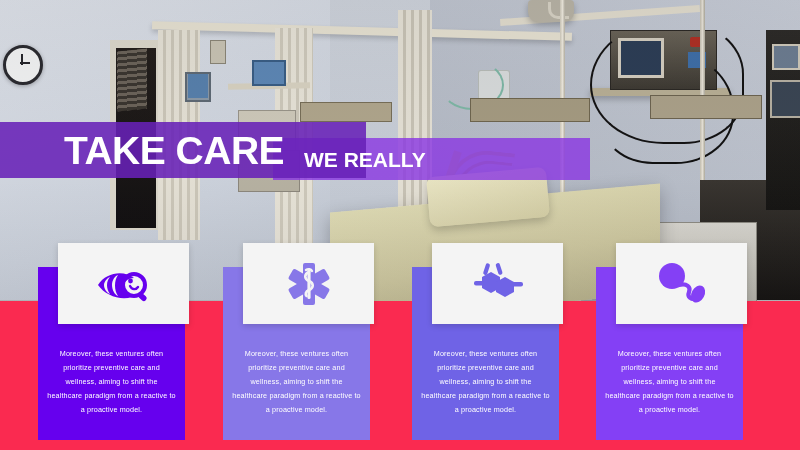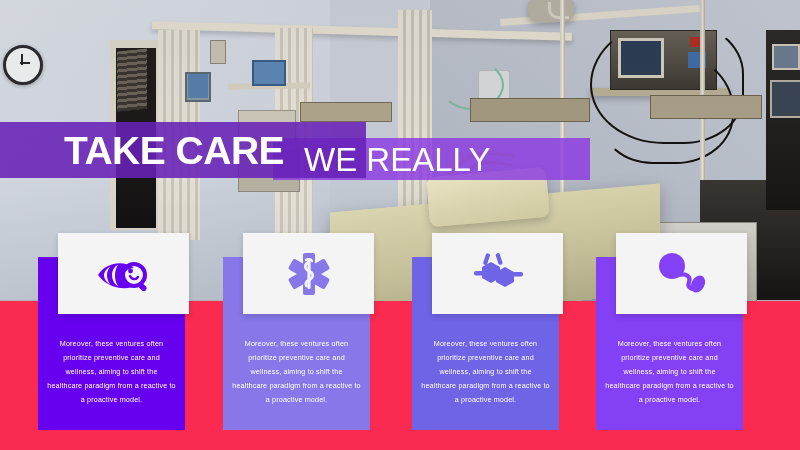--- a/index.html
+++ b/index.html
@@ -256,7 +256,7 @@
   .banner-sub-text {
     position: absolute; left: 304px; top: 140px; width: 286px; height: 38px;
     display: flex; align-items: center;
-    color: #ffffff; font-size: 33px; font-weight: normal;
+    color: #ffffff; font-size: 21px; font-weight: bold;
     letter-spacing: 0px; line-height: 1; white-space: nowrap;
   }
 

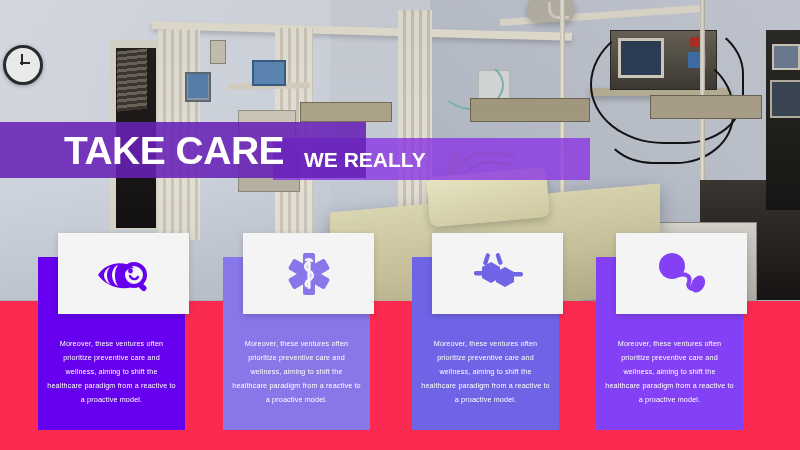--- a/index.html
+++ b/index.html
@@ -271,7 +271,7 @@
   }
   .card {
     position: absolute;
-    top: 257px;
+    top: 267px;
     width: 147px;
     height: 173px;
   }

